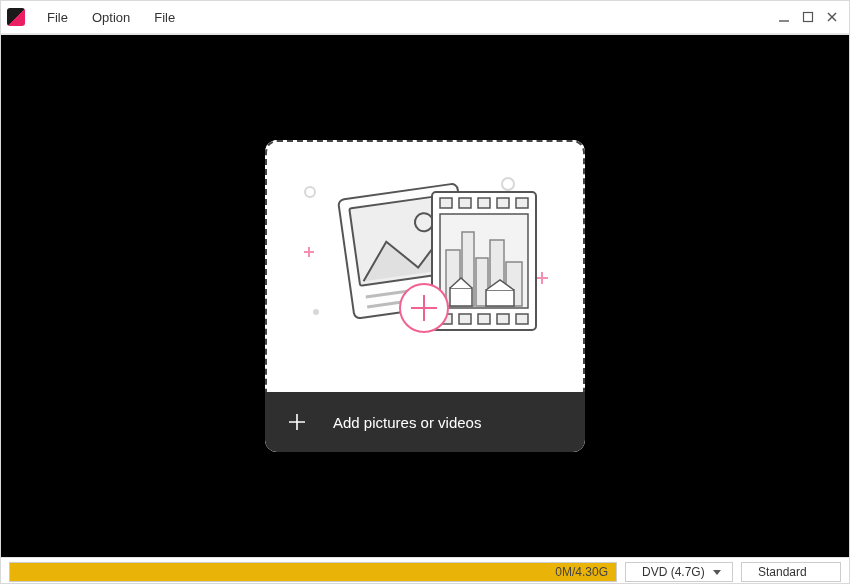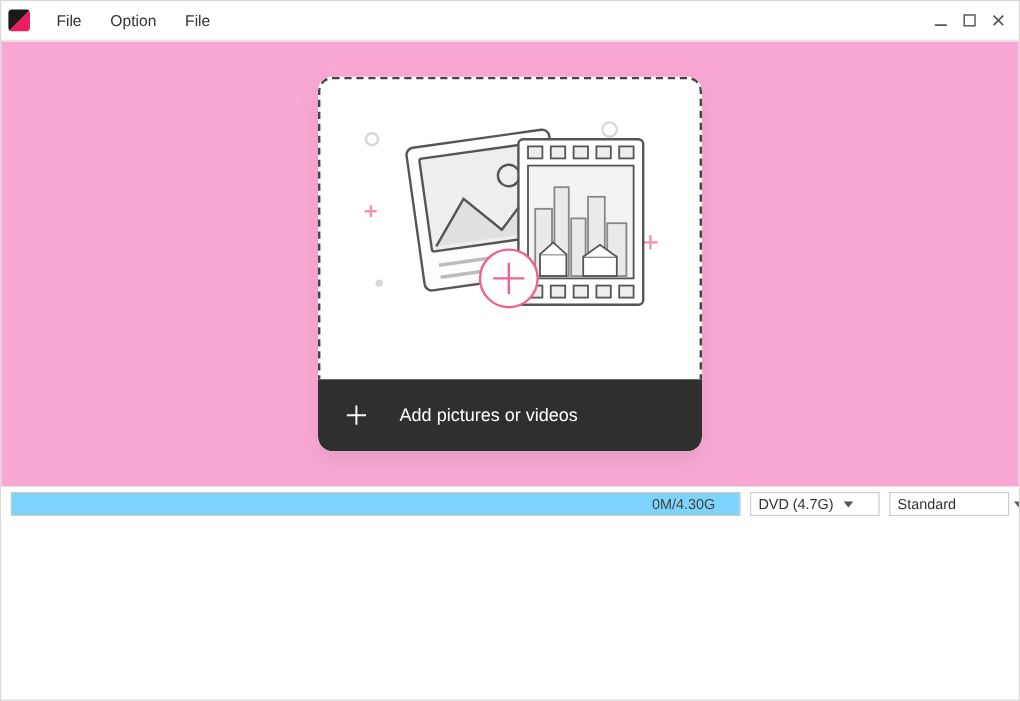--- a/index.html
+++ b/index.html
@@ -44,8 +44,8 @@
   .win-btn svg { display:block; }
   
   .main {
-    background: #f9a8d4;
-    height: 372px;
+    background: #000000;
+    height: 524px;
     display: flex;
     align-items: center;
     justify-content: center;

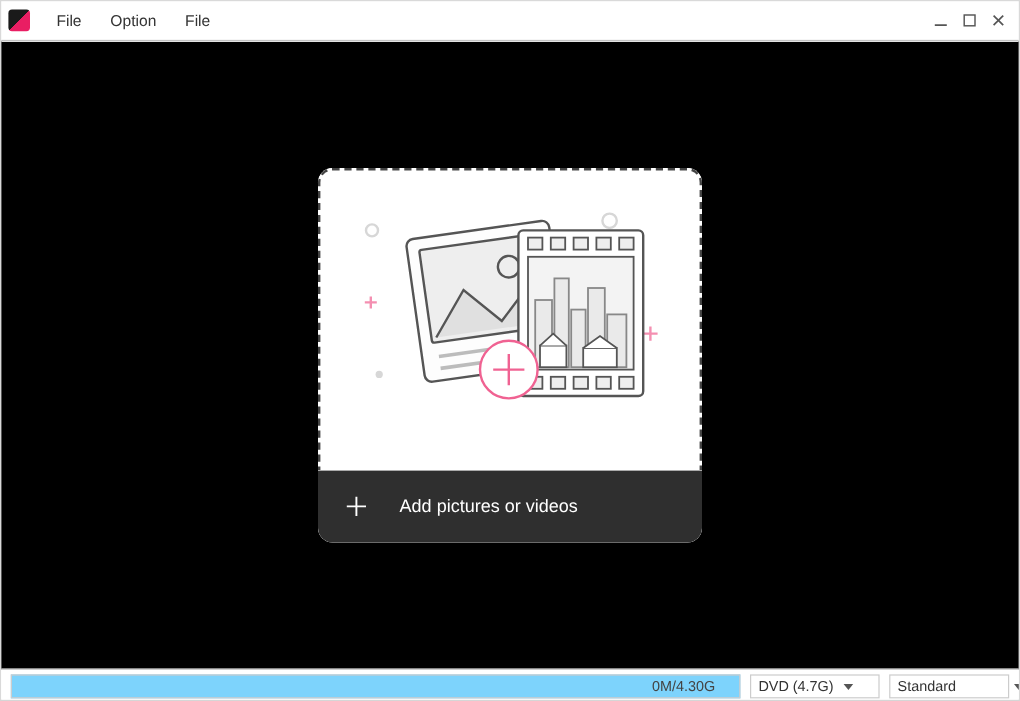--- a/index.html
+++ b/index.html
@@ -95,11 +95,11 @@
     flex: 1;
     height: 20px;
     border: 1px solid #ccc;
-    background: #7dd3fc;
+    background: #eab308;
     display: flex;
     align-items: center;
     justify-content: flex-end;
-    padding: 0 20px;
+    padding: 0 8px;
     font-size: 12px;
     color: #444;
   }

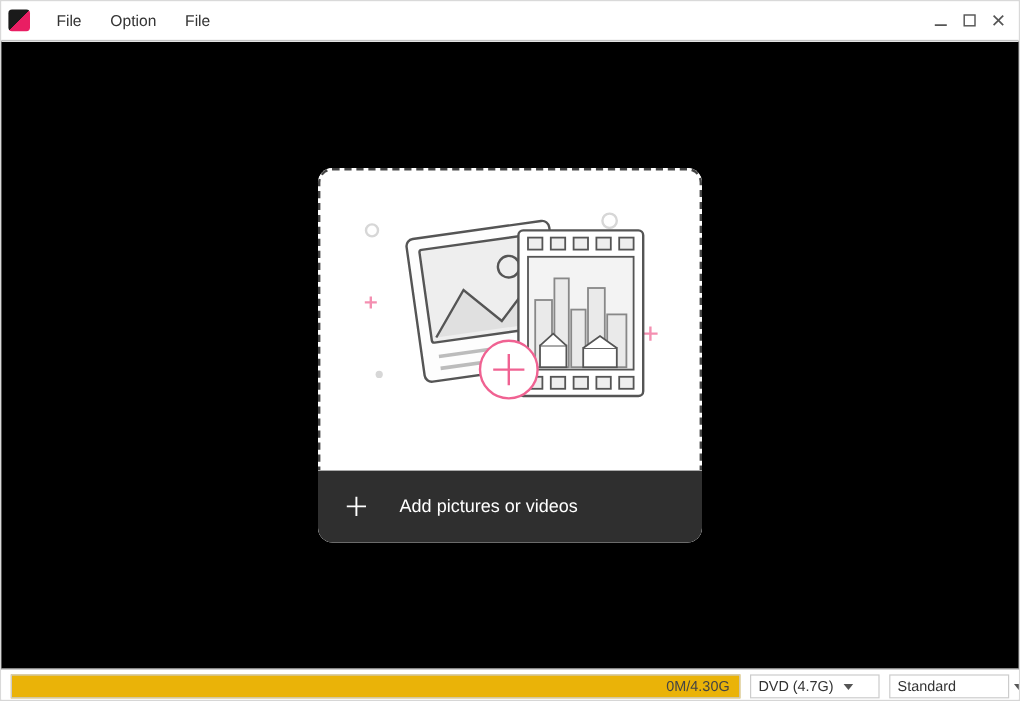--- a/index.html
+++ b/index.html
@@ -109,7 +109,7 @@
     background: #fff;
     display: flex;
     align-items: center;
-    padding: 0 6px 0 6px;
+    padding: 0 6px 0 16px;
     font-size: 12px;
     color: #333;
     gap: 8px;

